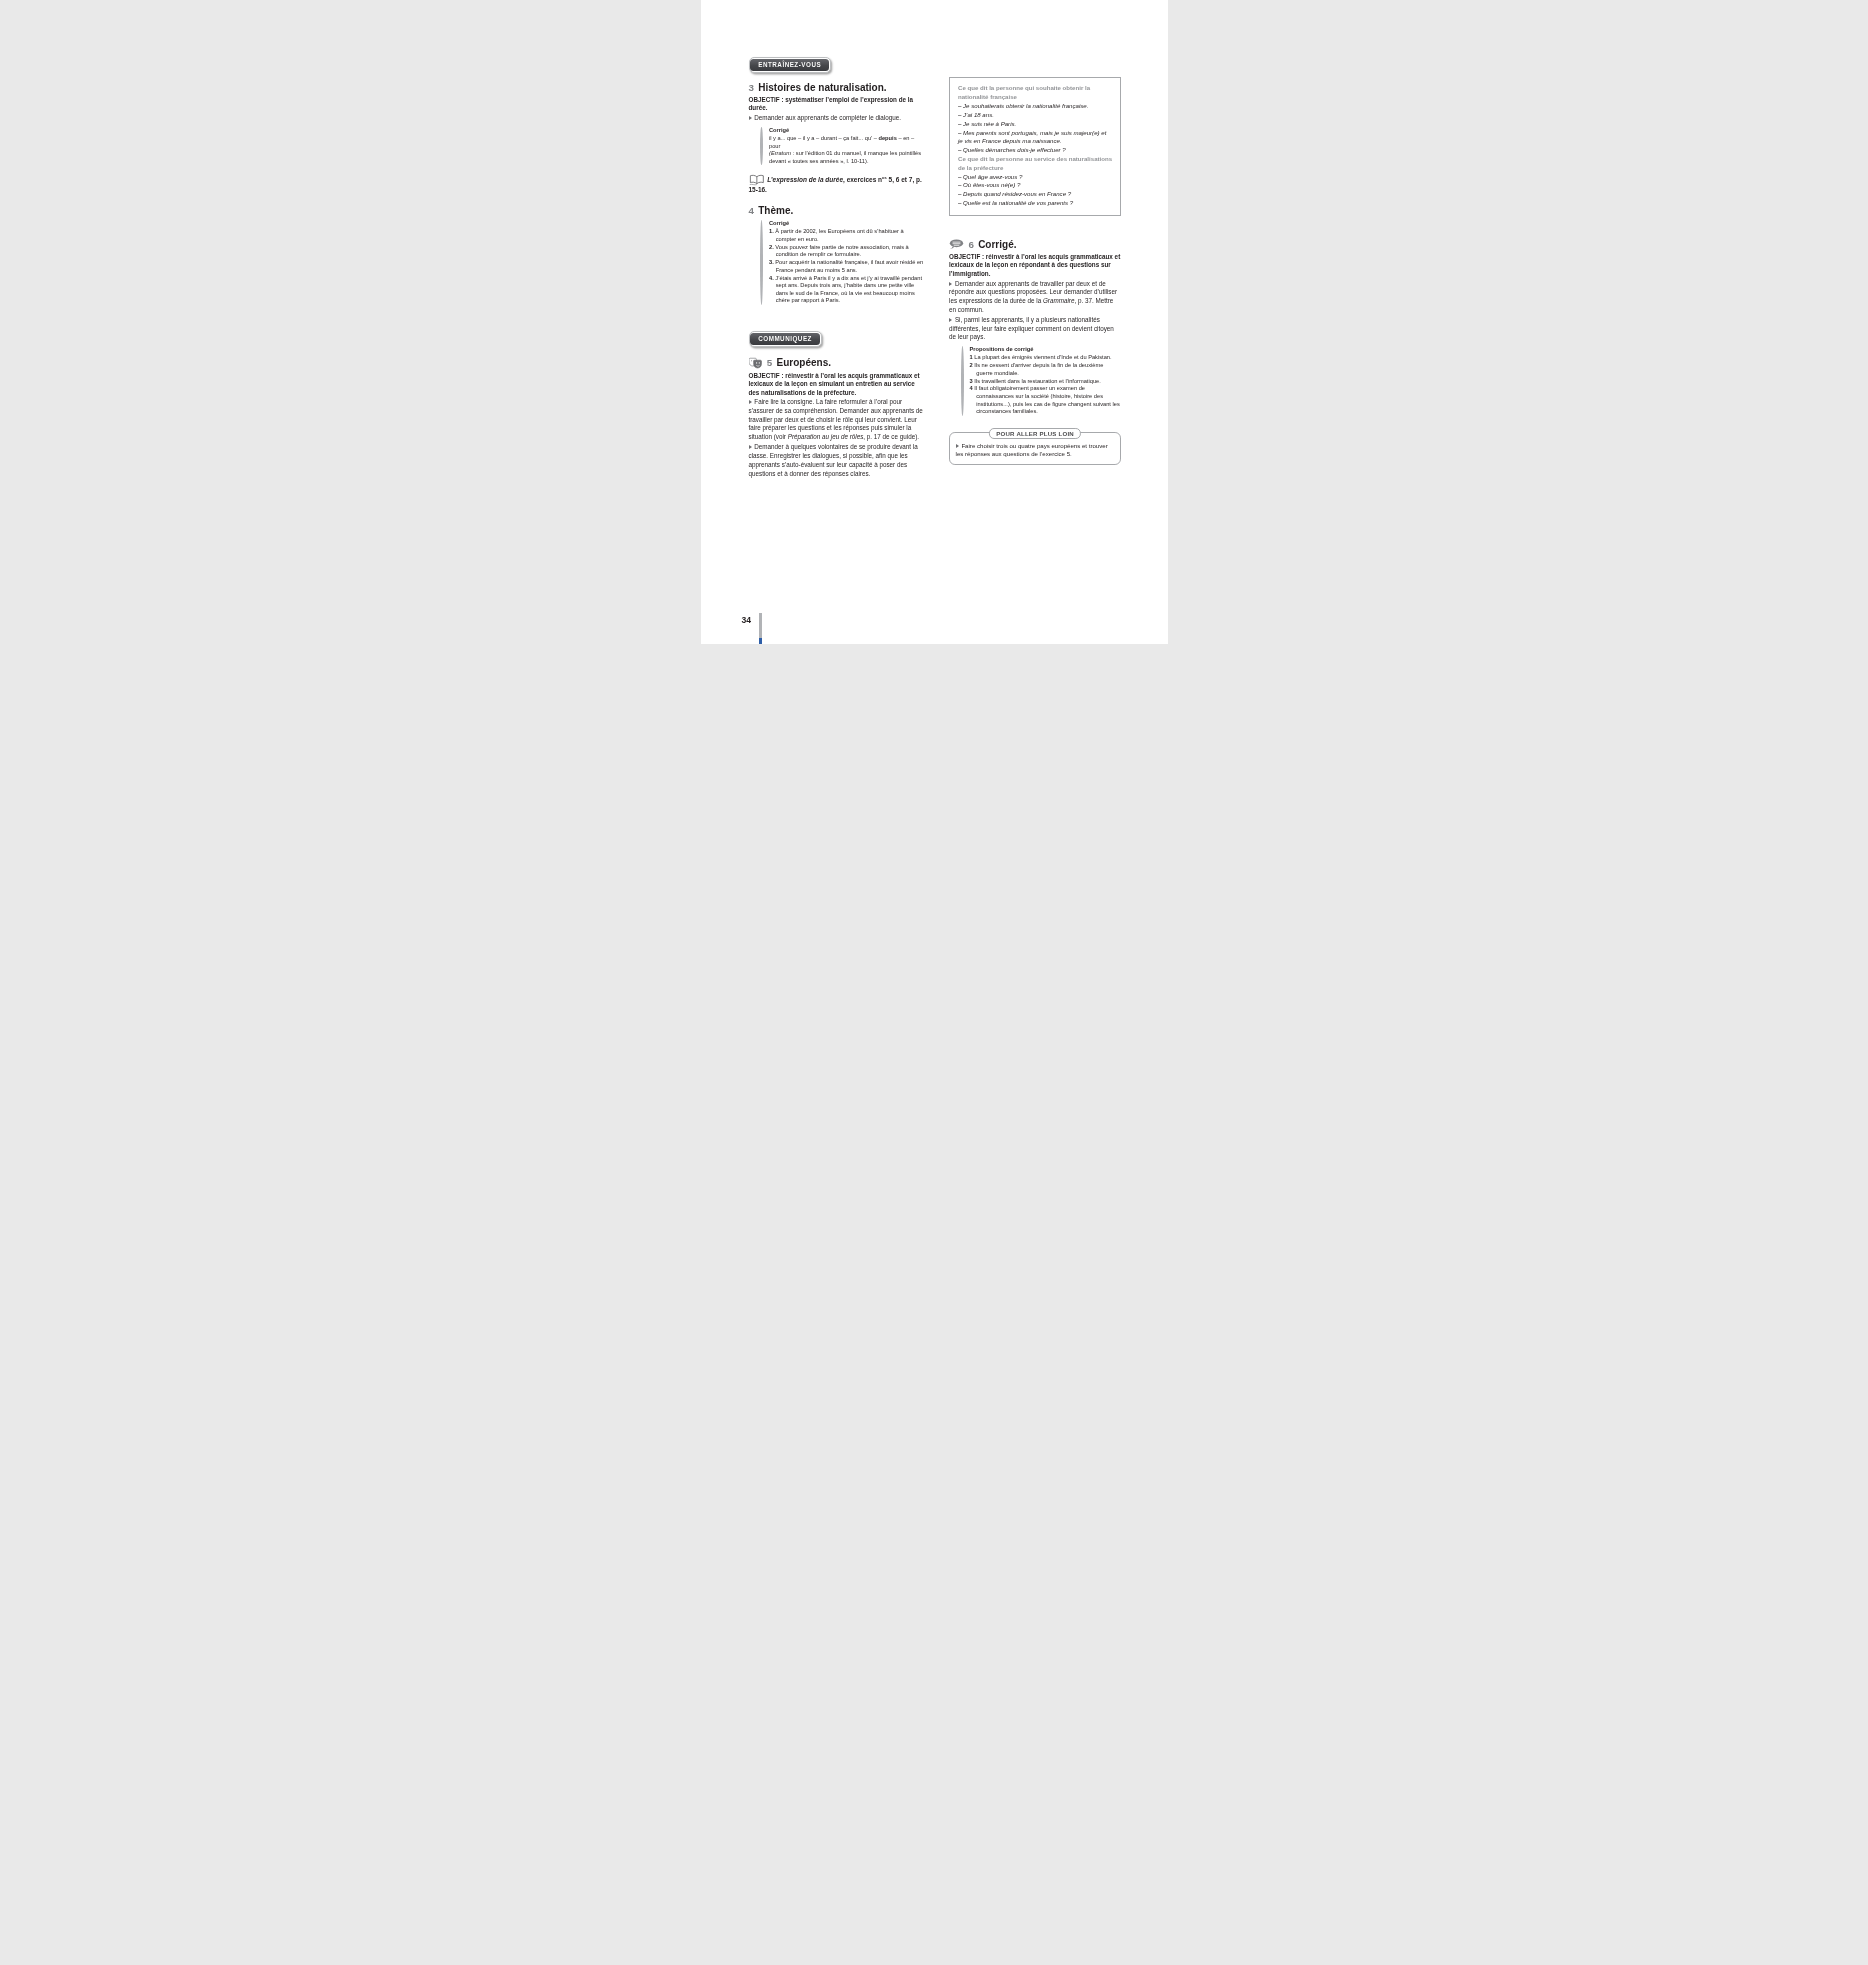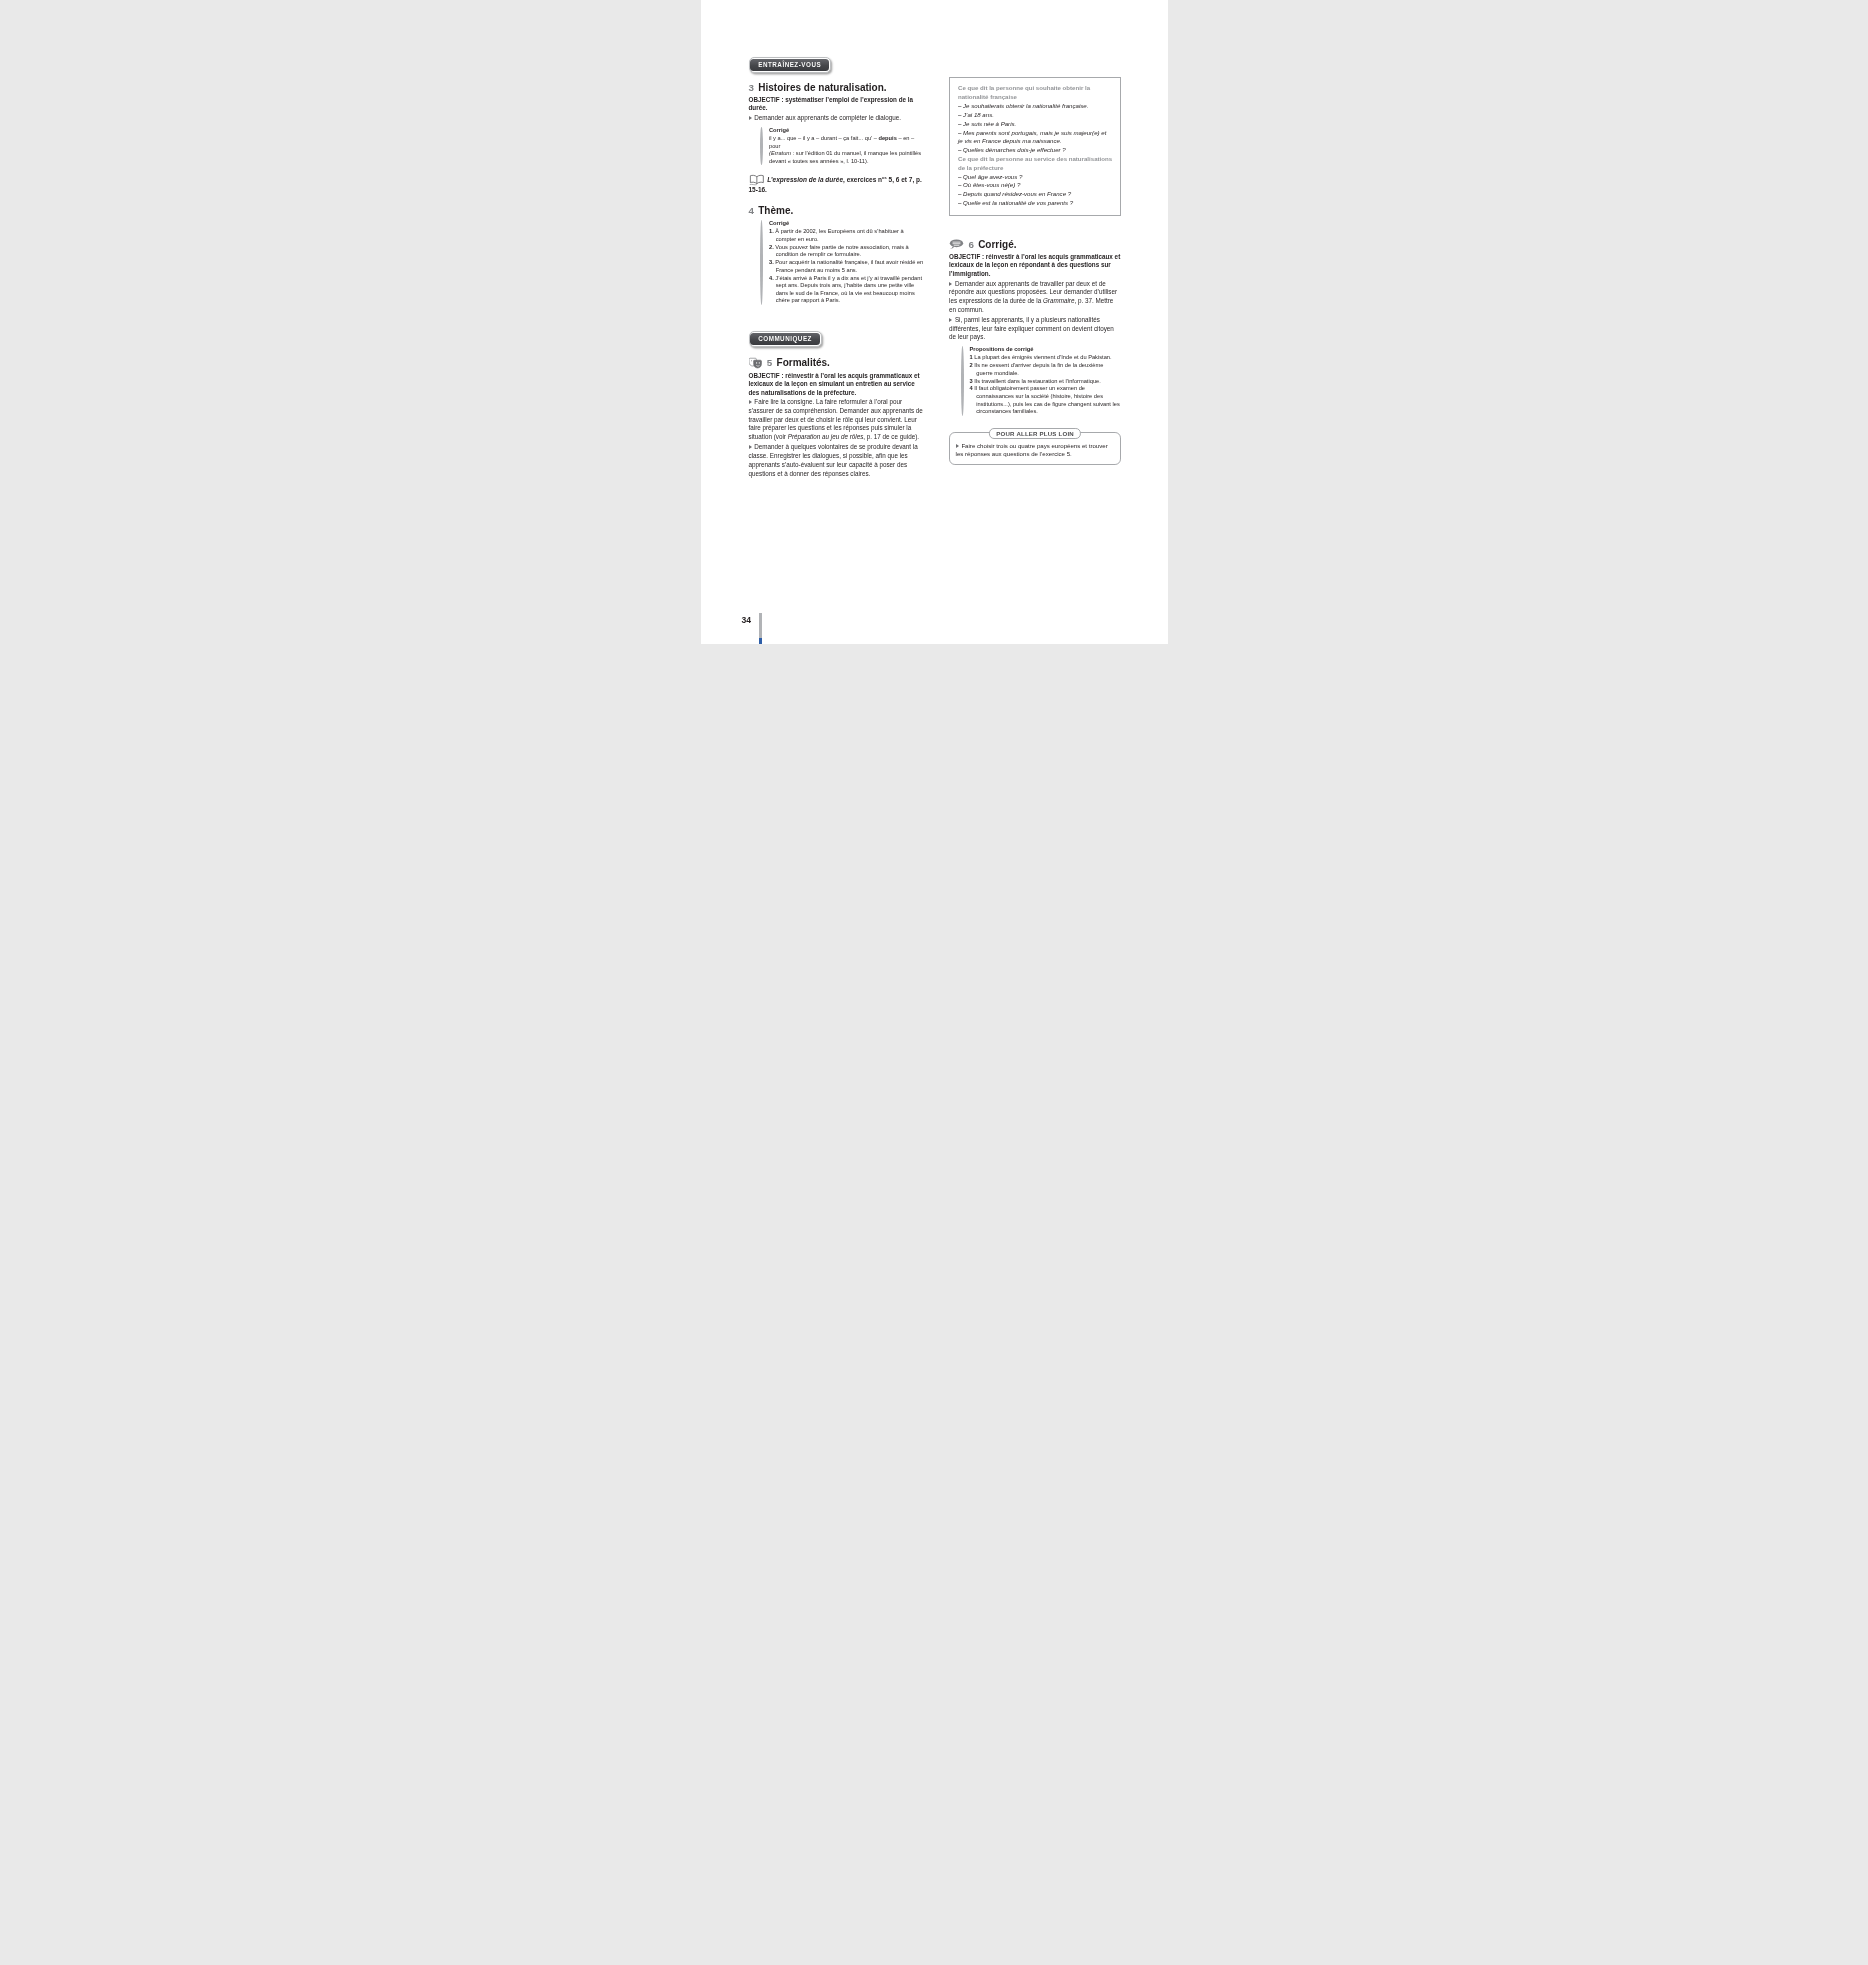--- a/index.html
+++ b/index.html
@@ -158,7 +158,7 @@
           <circle cx="12.5" cy="9.5" r="1.4" fill="#808285"></circle>
         </svg>
         <span class="sec-num">5</span>
-        <span class="sec-title">Formalités.</span>
+        <span class="sec-title">Européens.</span>
       </div>
       <p class="objectif">OBJECTIF : réinvestir à l’oral les acquis grammaticaux et lexicaux de la leçon en simulant un entretien au service des naturalisations de la préfecture.</p>
       <p class="para bullet">

